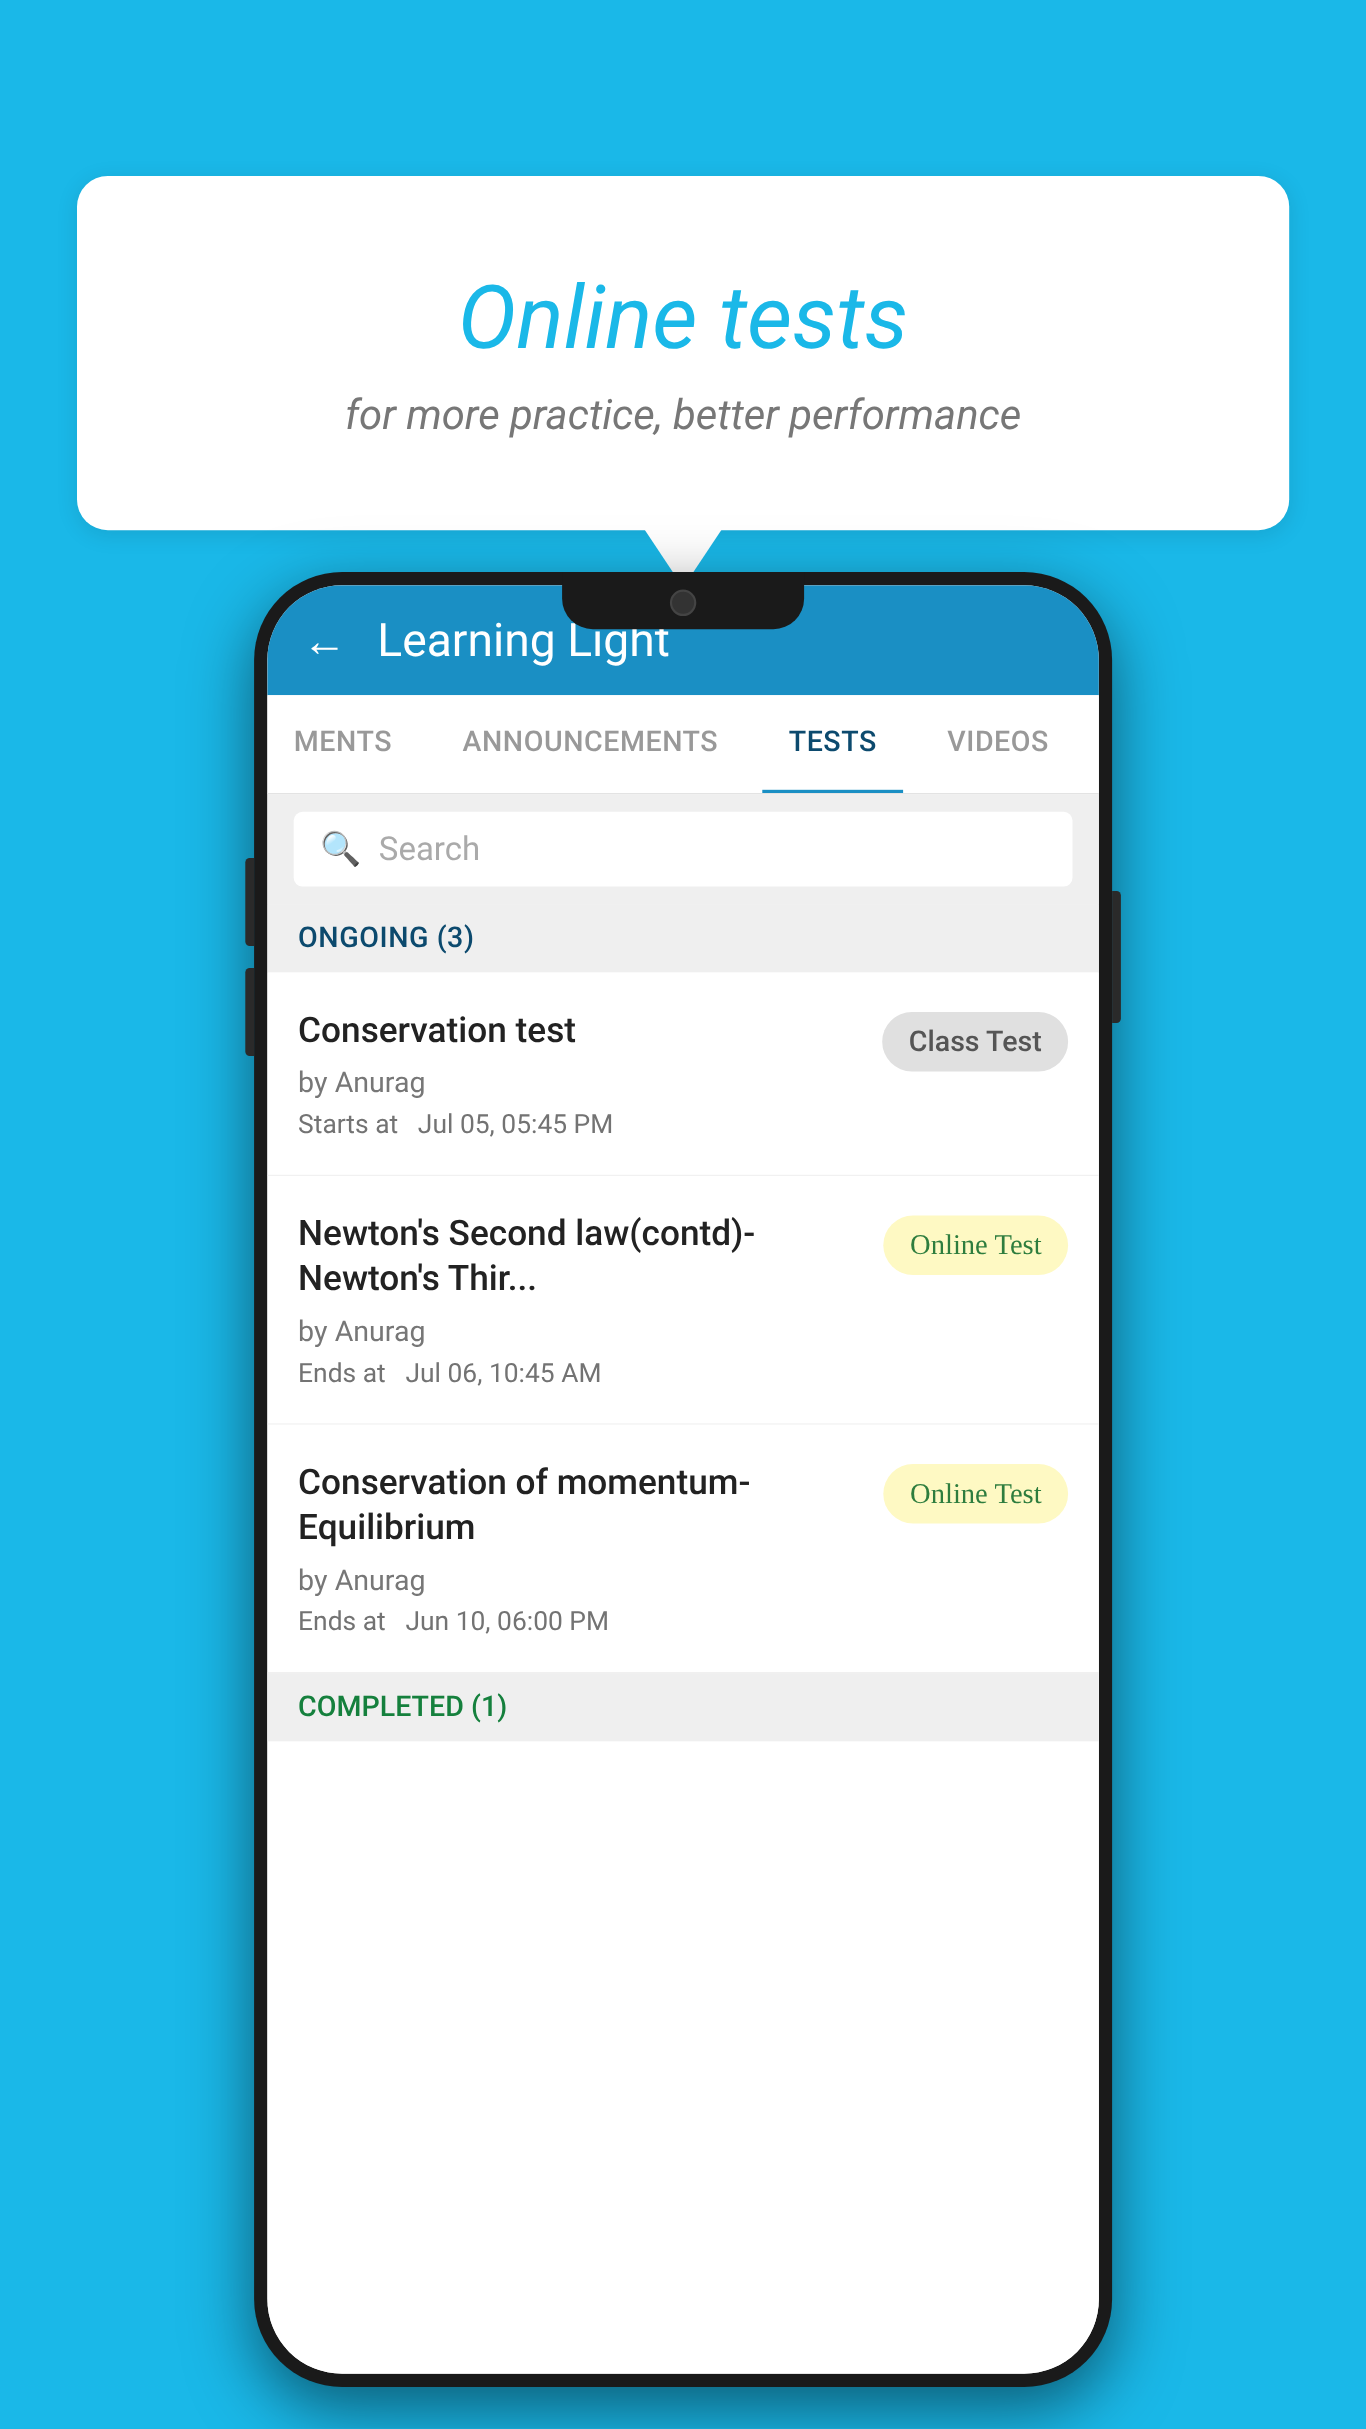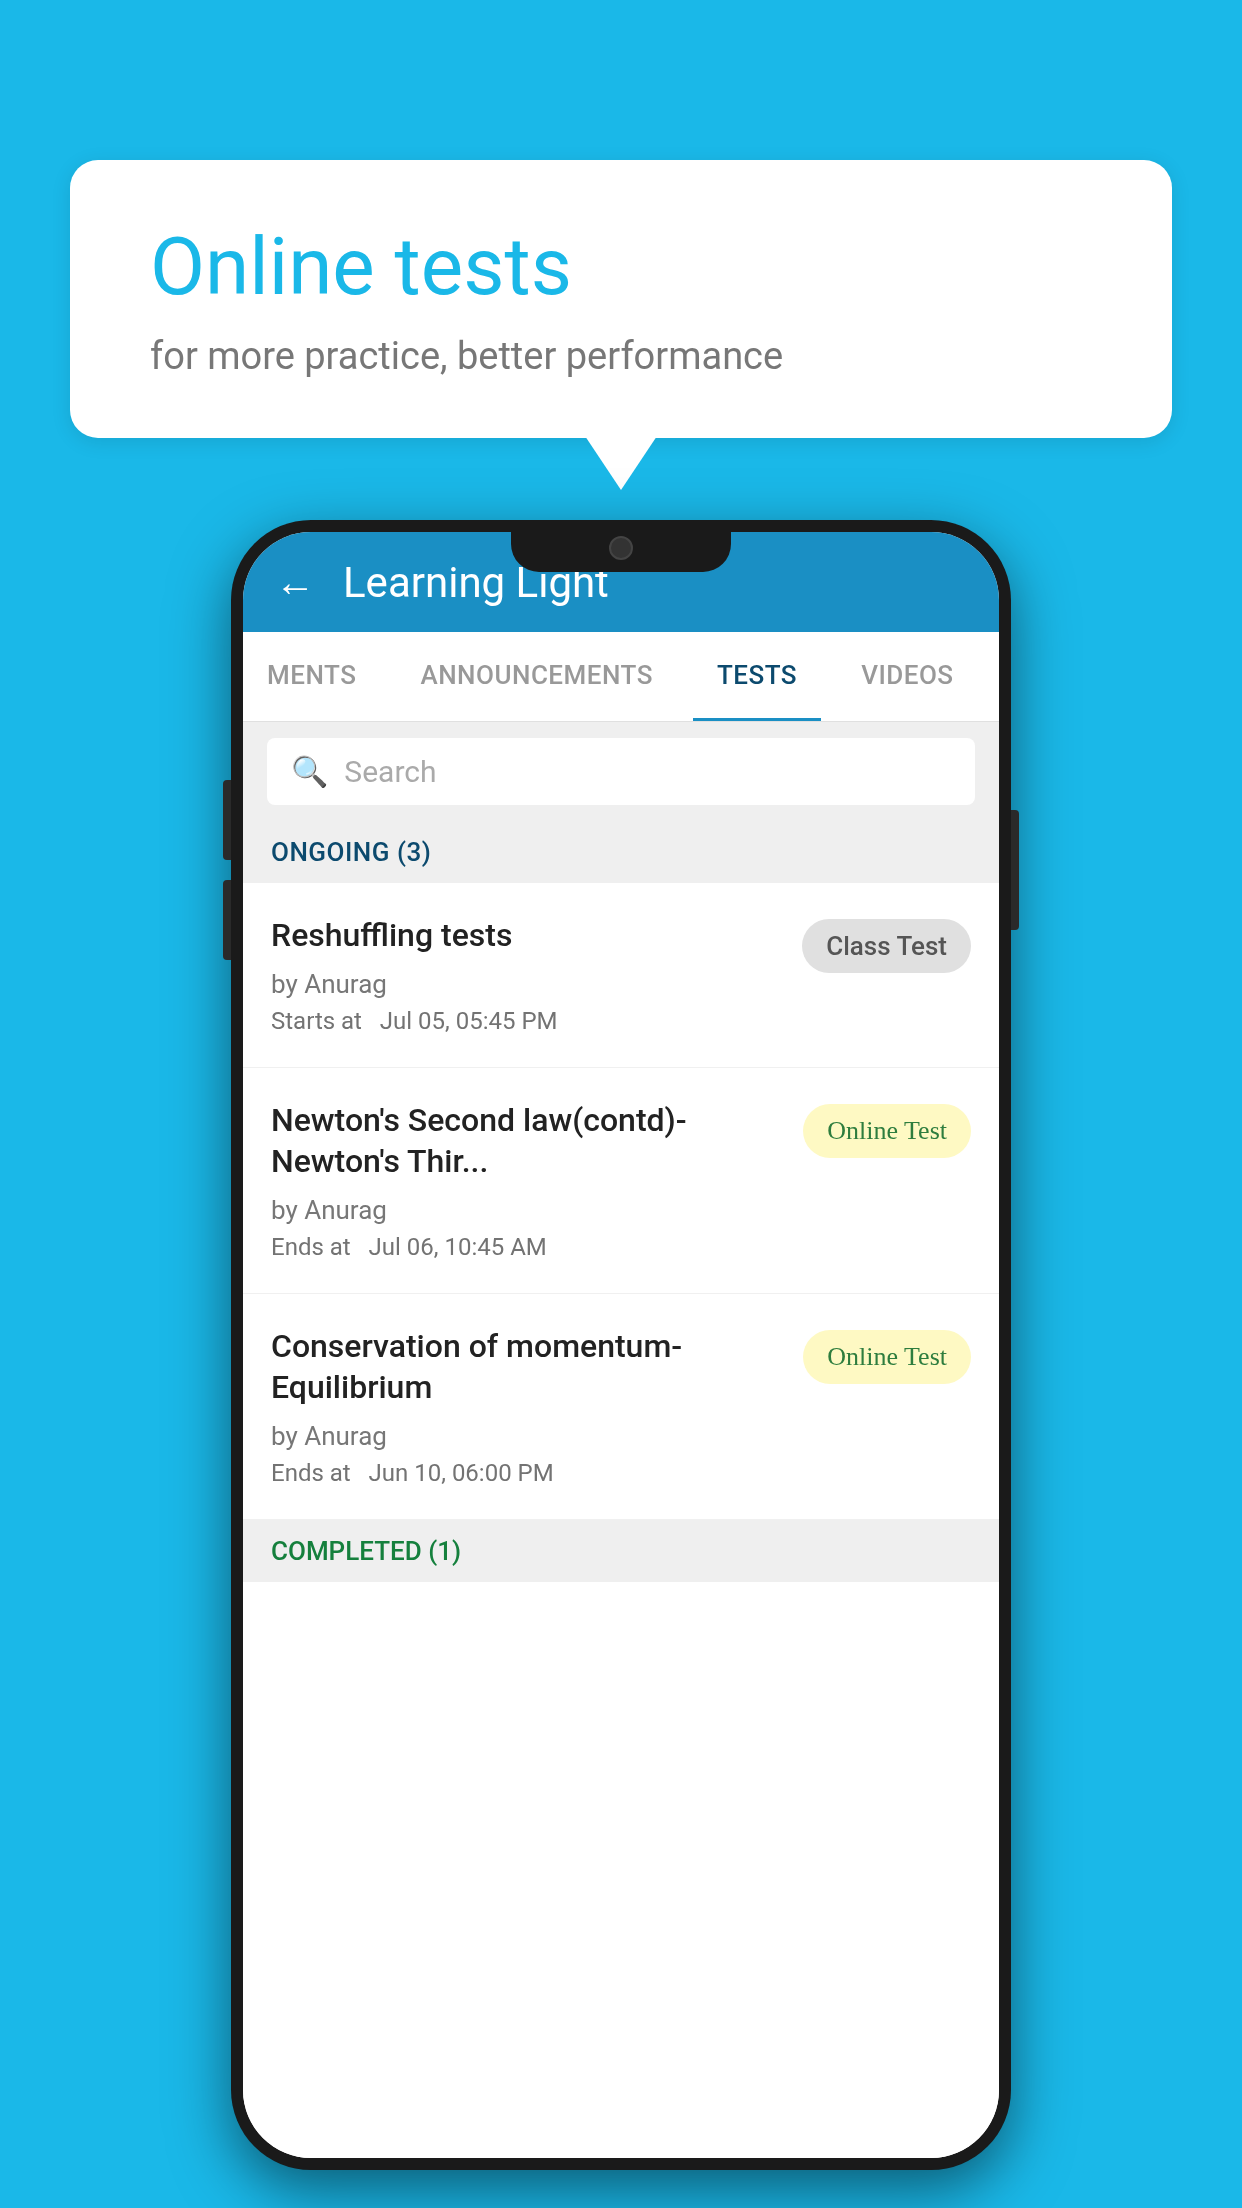--- a/index.html
+++ b/index.html
@@ -28,10 +28,12 @@
     .speech-bubble {
       background: white;
       border-radius: 28px;
-      padding: 60px 80px;
+      padding: 82px 80px;
       width: 100%;
+      text-align: center;
       box-shadow: 0 4px 20px rgba(0,0,0,0.1);
       position: relative;
+      font-style: italic;
     }
 
     .speech-bubble::after {

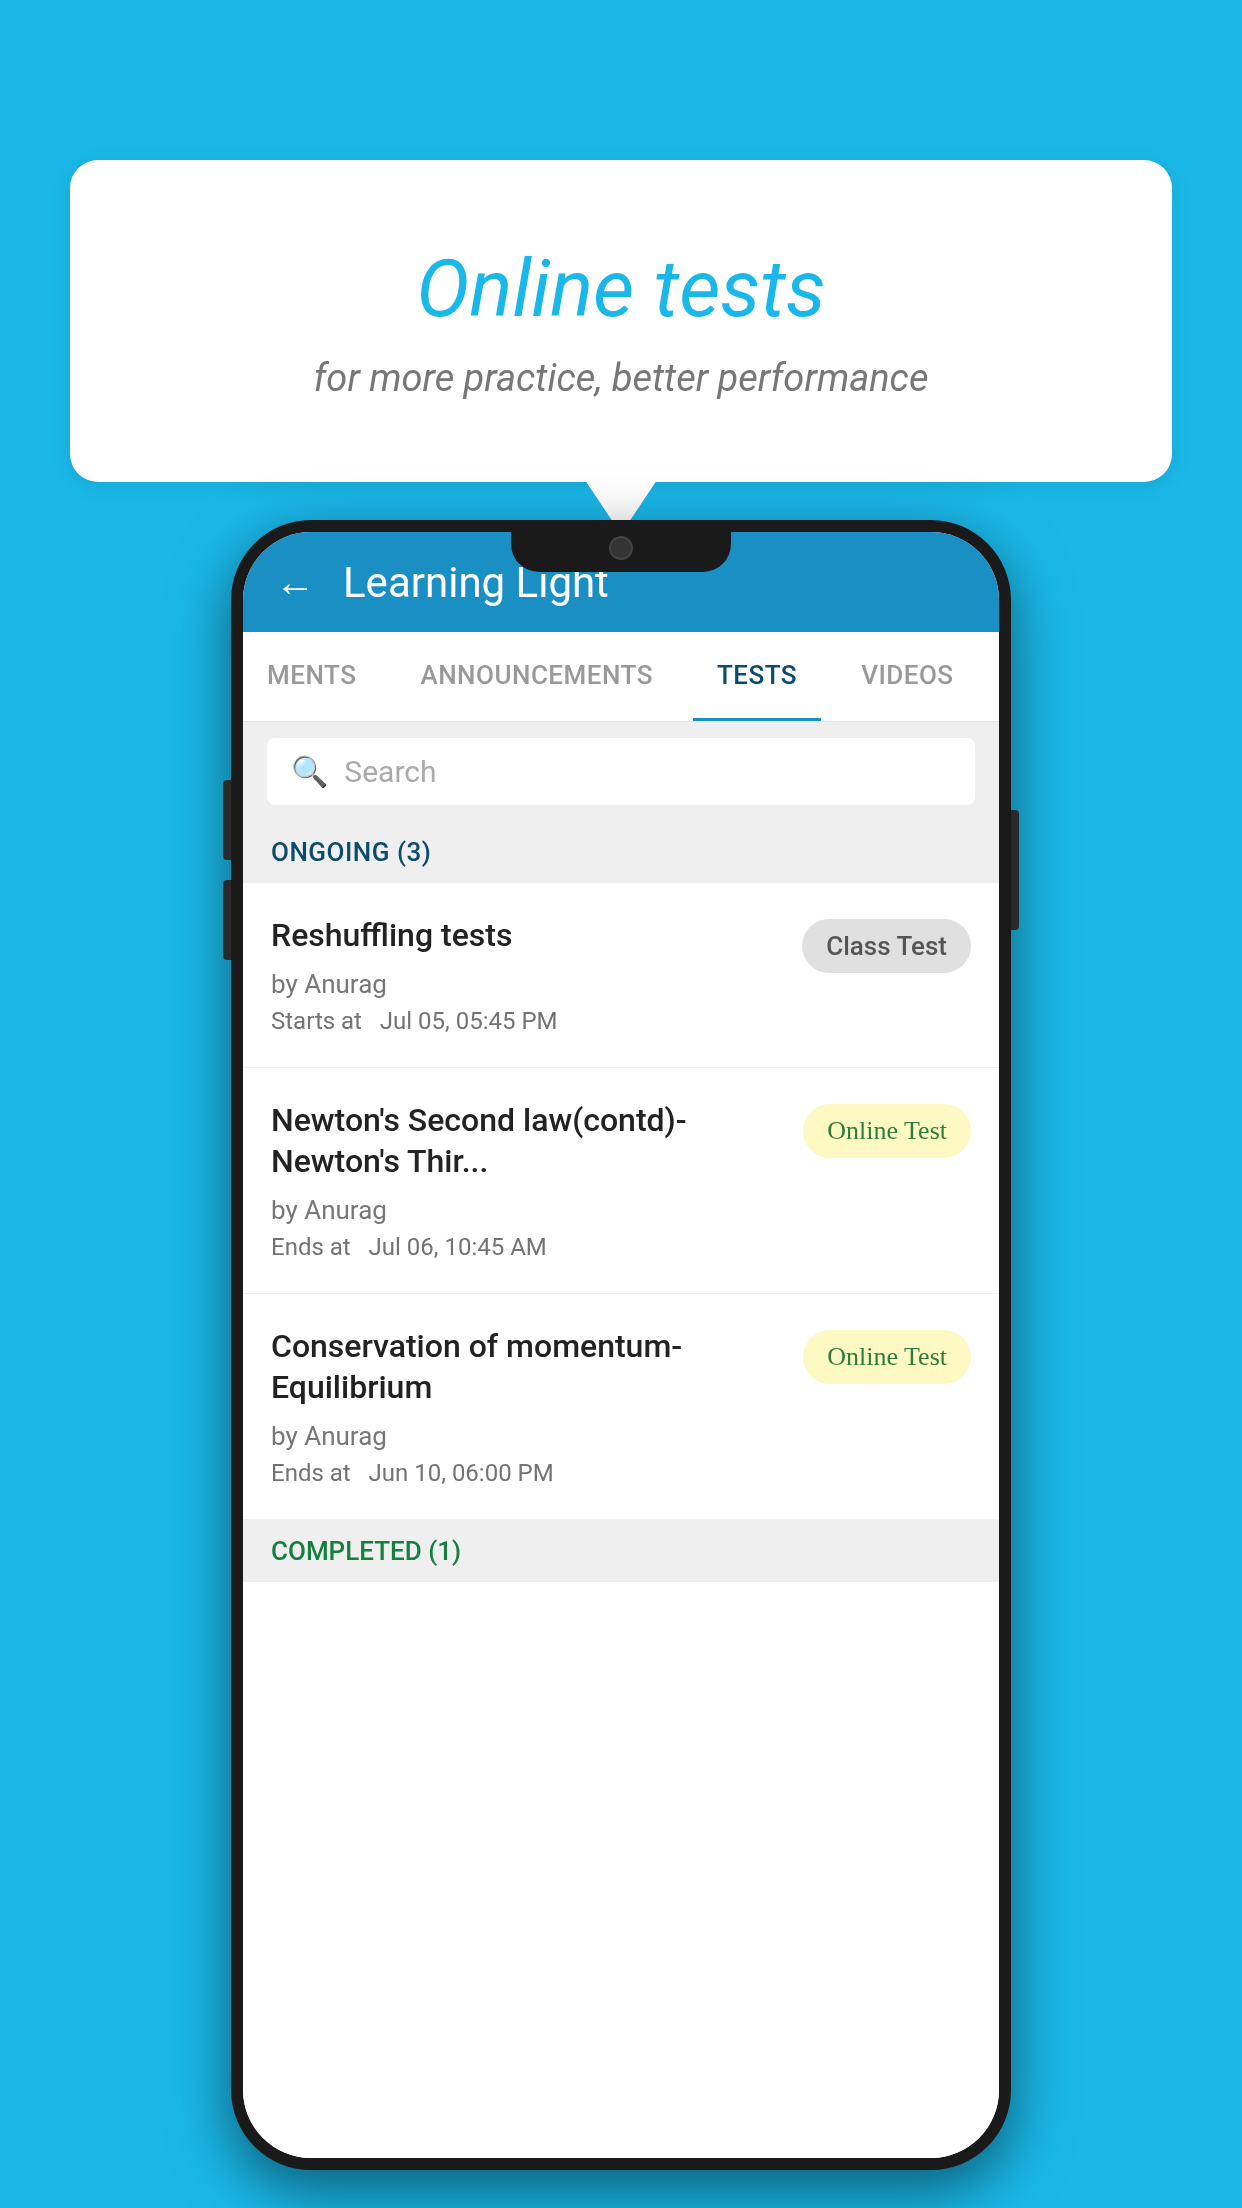--- a/index.html
+++ b/index.html
@@ -369,7 +369,7 @@
 
         <div class="test-item">
           <div class="test-info">
-            <div class="test-name">Reshuffling tests</div>
+            <div class="test-name">Conservation test</div>
             <div class="test-author">by Anurag</div>
             <div class="test-time">
               <span>Starts at</span>

